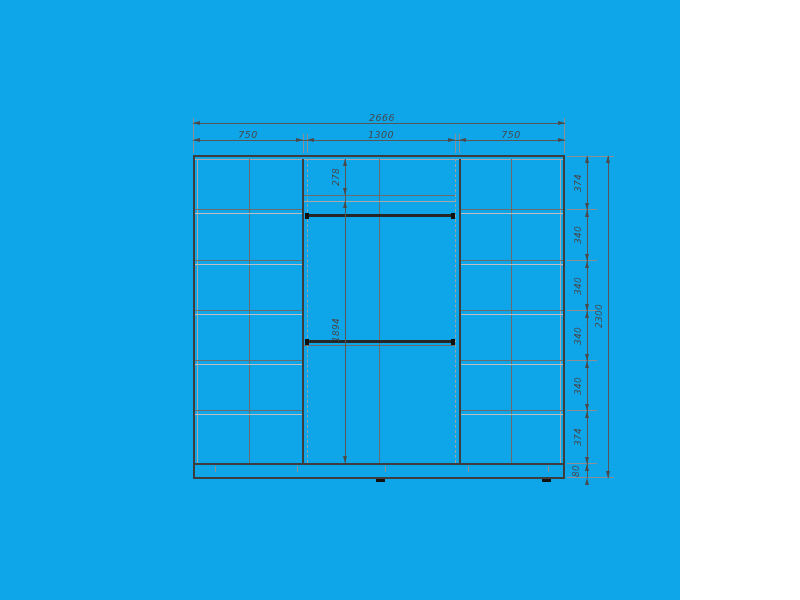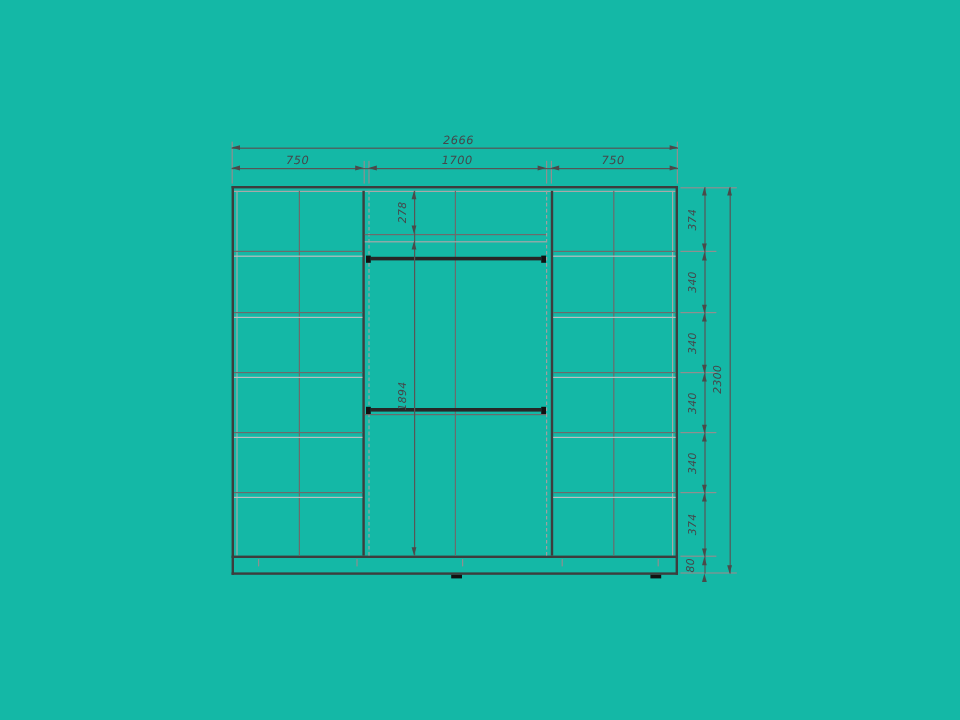--- a/index.html
+++ b/index.html
@@ -3,7 +3,7 @@
 <meta charset="utf-8">
 <style>
   html,body{margin:0;padding:0;background:#fff;}
-  .page{position:relative;width:800px;height:600px;background:#14b8a6;overflow:hidden;
+  .page{position:relative;width:680px;height:600px;background:#0ea5e9;overflow:hidden;
         font-family:"DejaVu Sans",sans-serif;}
   
   .ln  {position:absolute;background:#3d3d3d;}

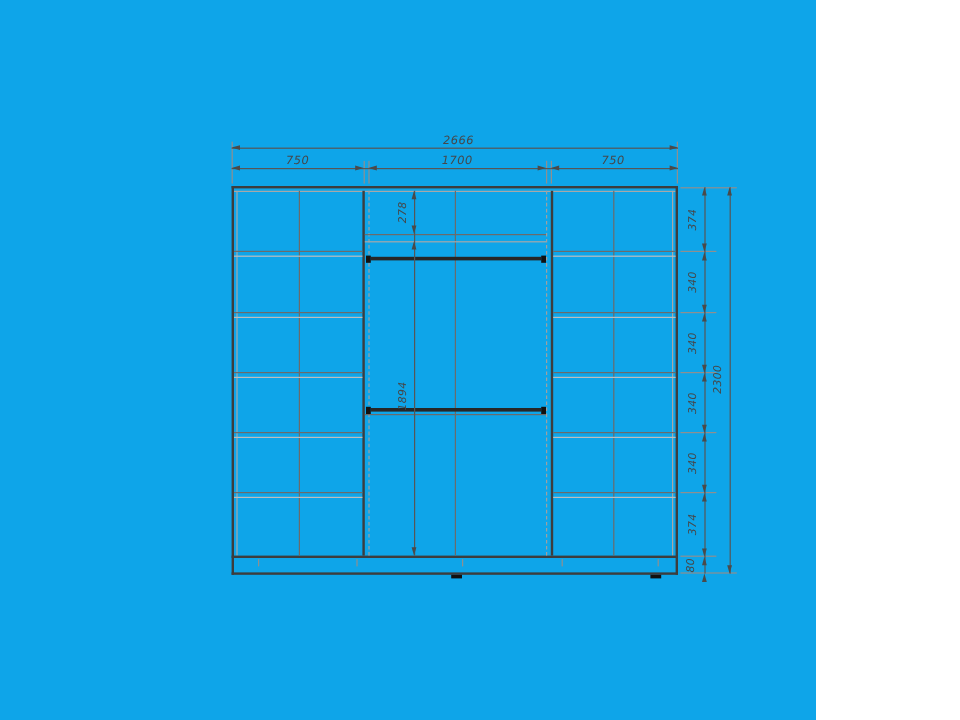--- a/index.html
+++ b/index.html
@@ -101,7 +101,7 @@
   <div class="ah l" style="left:459px;top:138px"></div>
   <div class="ah r" style="left:558px;top:138px"></div>
   <div class="lbl" style="left:248px;top:129px">750</div>
-  <div class="lbl" style="left:381px;top:129px">1700</div>
+  <div class="lbl" style="left:381px;top:129px">1300</div>
   <div class="lbl" style="left:511px;top:129px">750</div>
 
   <div class="ext" style="left:567px;top:156px;width:47px;height:1px"></div>

